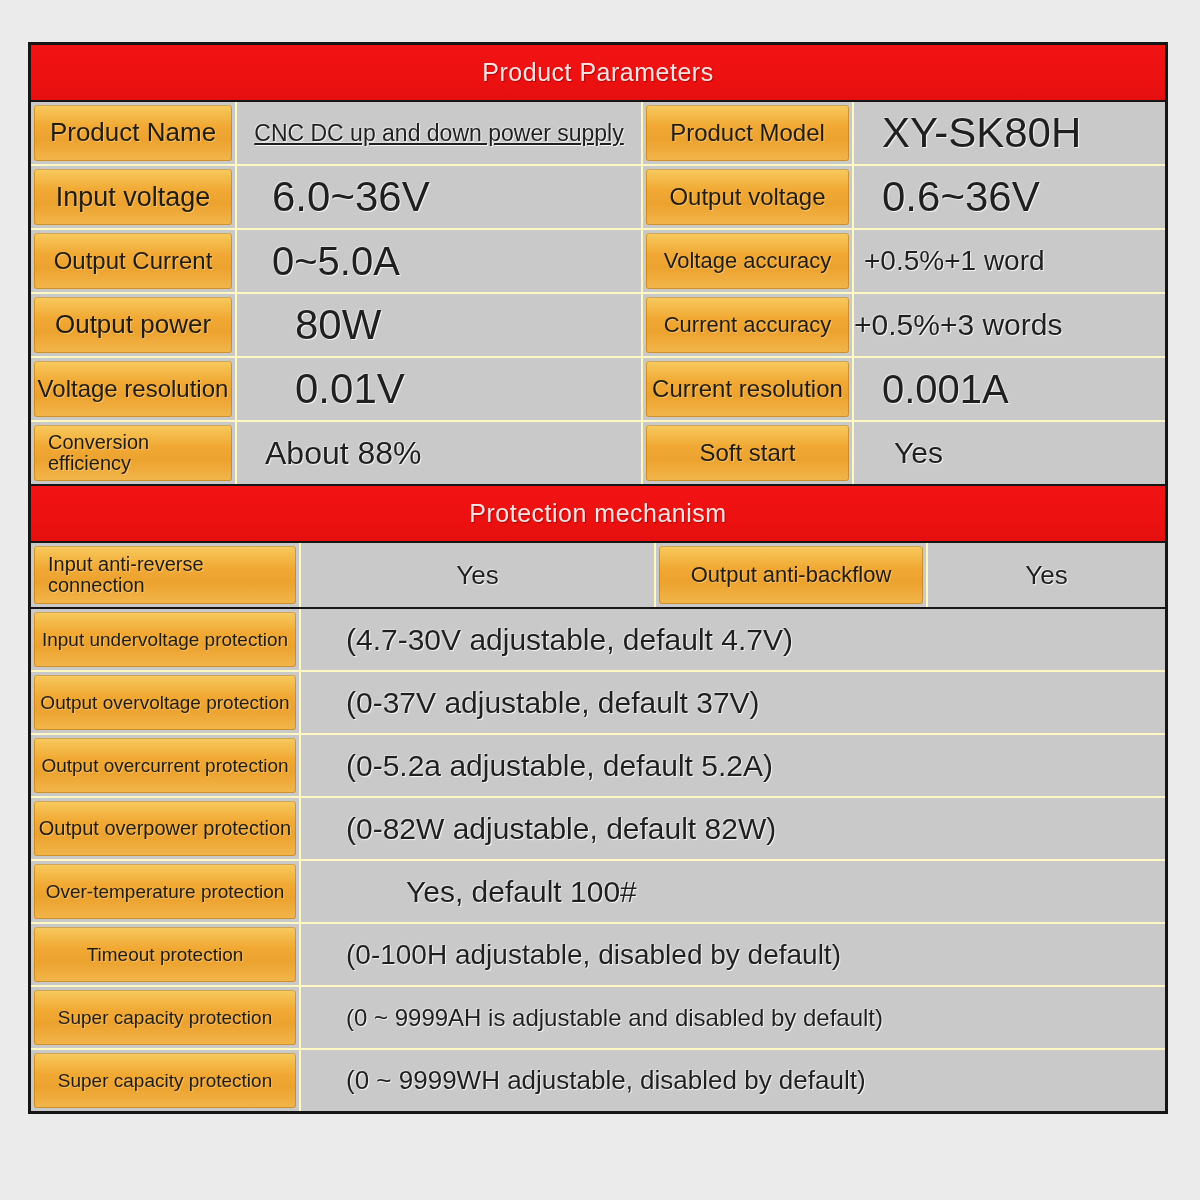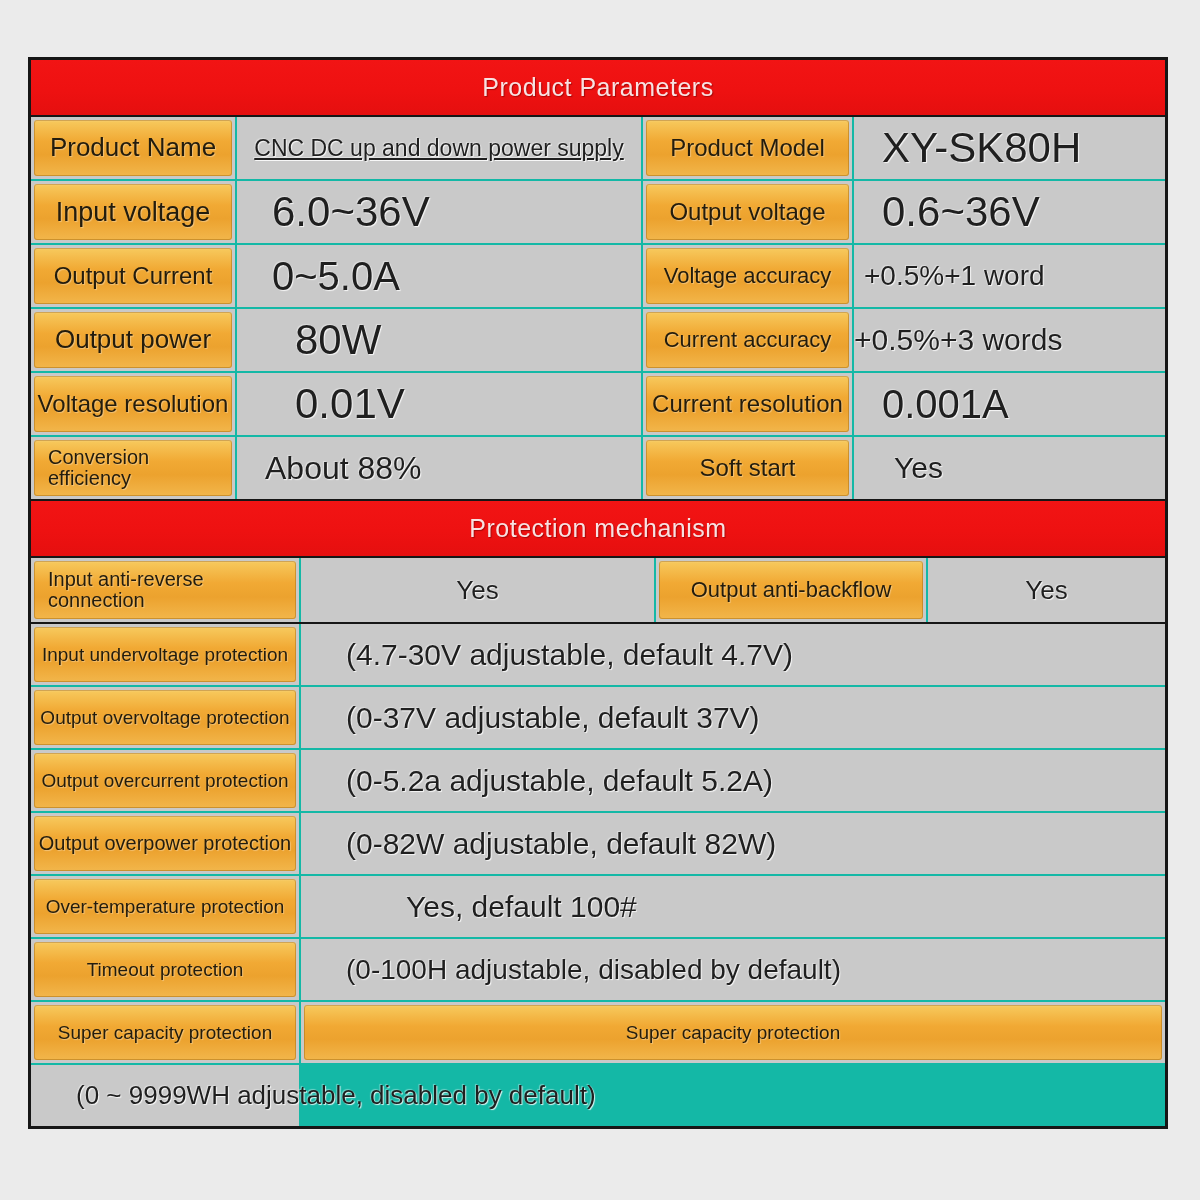--- a/index.html
+++ b/index.html
@@ -12,7 +12,7 @@
     overflow:hidden;
   }
   .sheet{
-    position:absolute;left:28px;top:57px;width:1140px;
+    position:absolute;left:28px;top:42px;width:1140px;
     background:#161616;
     border:3px solid #161616;
     display:flex;flex-direction:column;gap:2px;

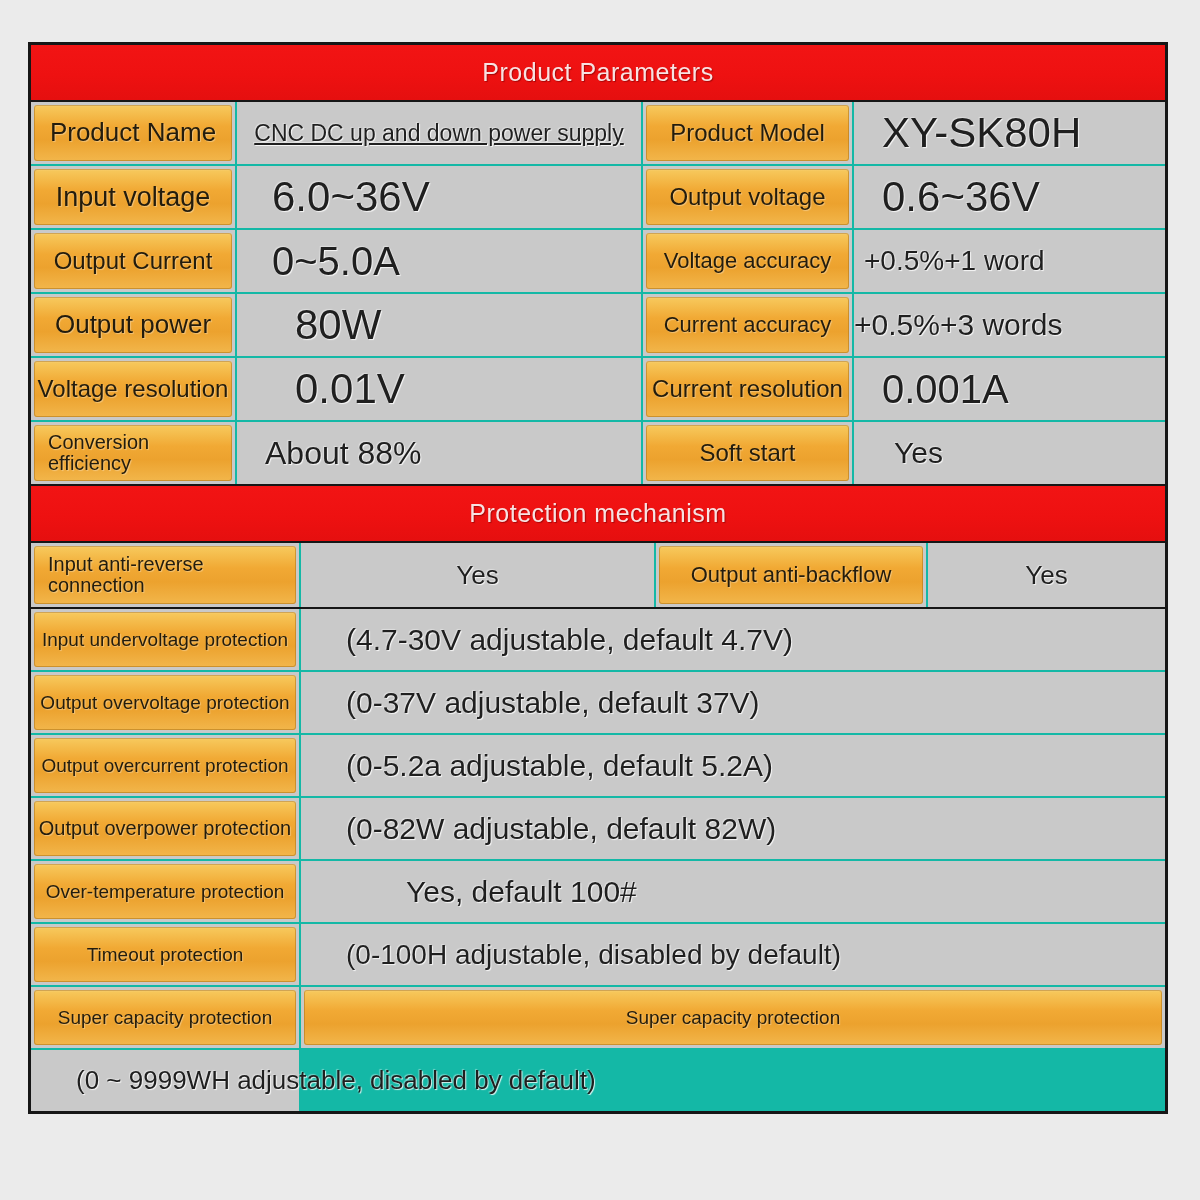--- a/index.html
+++ b/index.html
@@ -26,7 +26,7 @@
     font-size:25px;letter-spacing:.5px;
     text-shadow:1px 1px 1px rgba(120,0,0,.6);
   }
-  .grid{display:grid;gap:2px;background:#14b8a6;}
+  .grid{display:grid;gap:2px;background:#fef9c3;}
   .grid-product{grid-template-columns:204px 404px 209px 1fr;grid-auto-rows:62px;}
   .grid-prot1{grid-template-columns:268px 353px 270px 1fr;grid-auto-rows:64px;}
   .grid-prot{grid-template-columns:268px 1fr;grid-auto-rows:61px;}

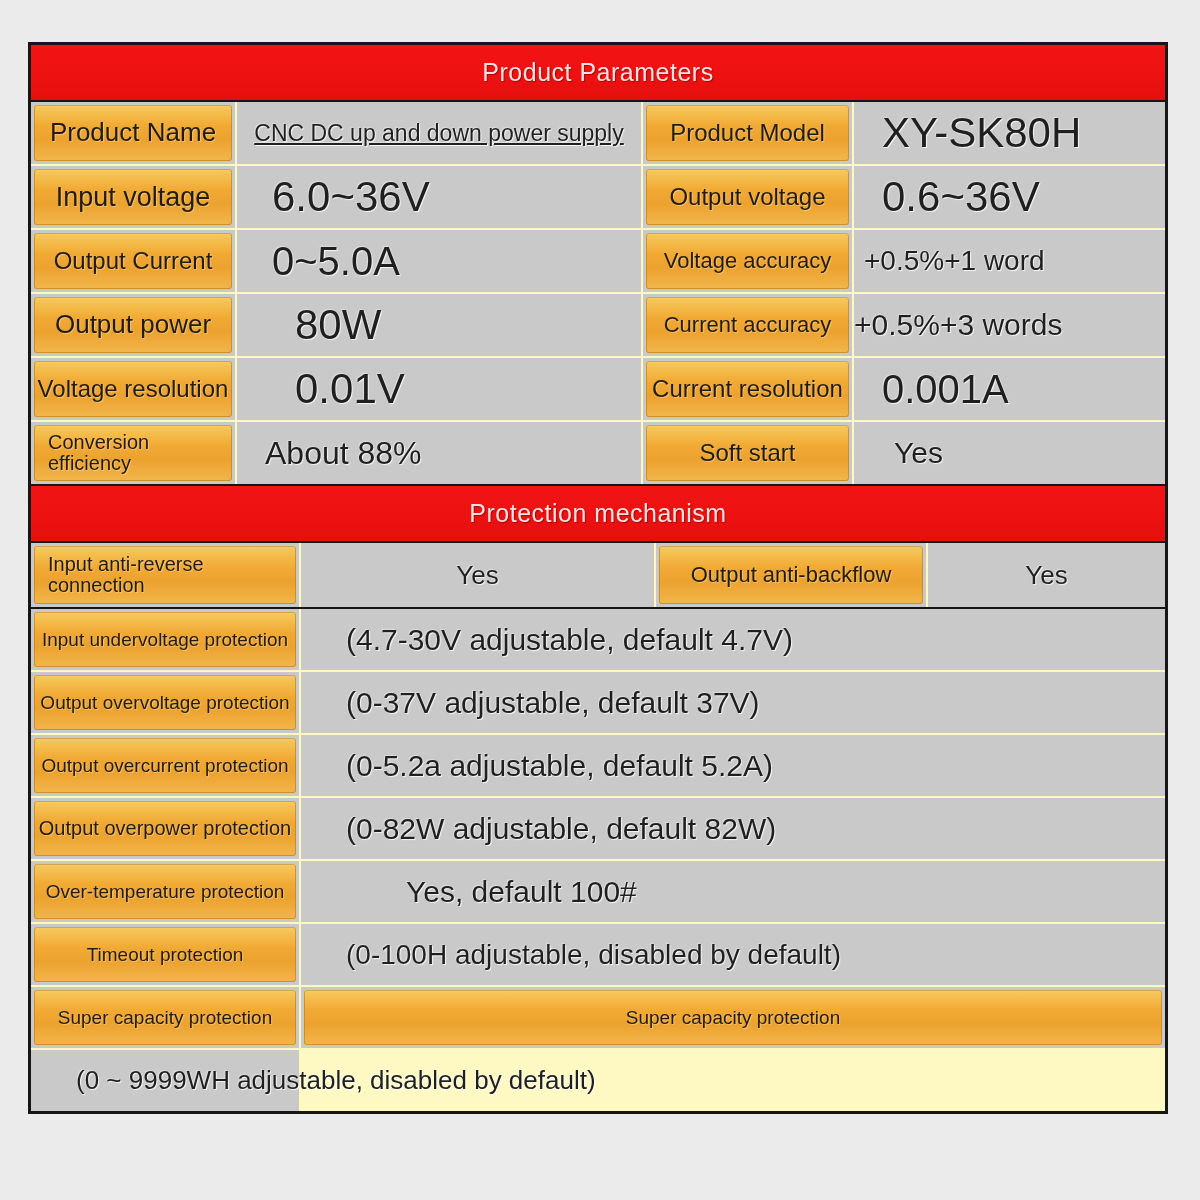--- a/index.html
+++ b/index.html
@@ -189,6 +189,7 @@
     <div class="cell lblcell">
       <div class="chip f19">Super capacity protection</div>
     </div>
+    <div class="cell val v24 p45">(0 ~ 9999AH is adjustable and disabled by default)</div>
 
     <div class="cell lblcell">
       <div class="chip f19">Super capacity protection</div>

